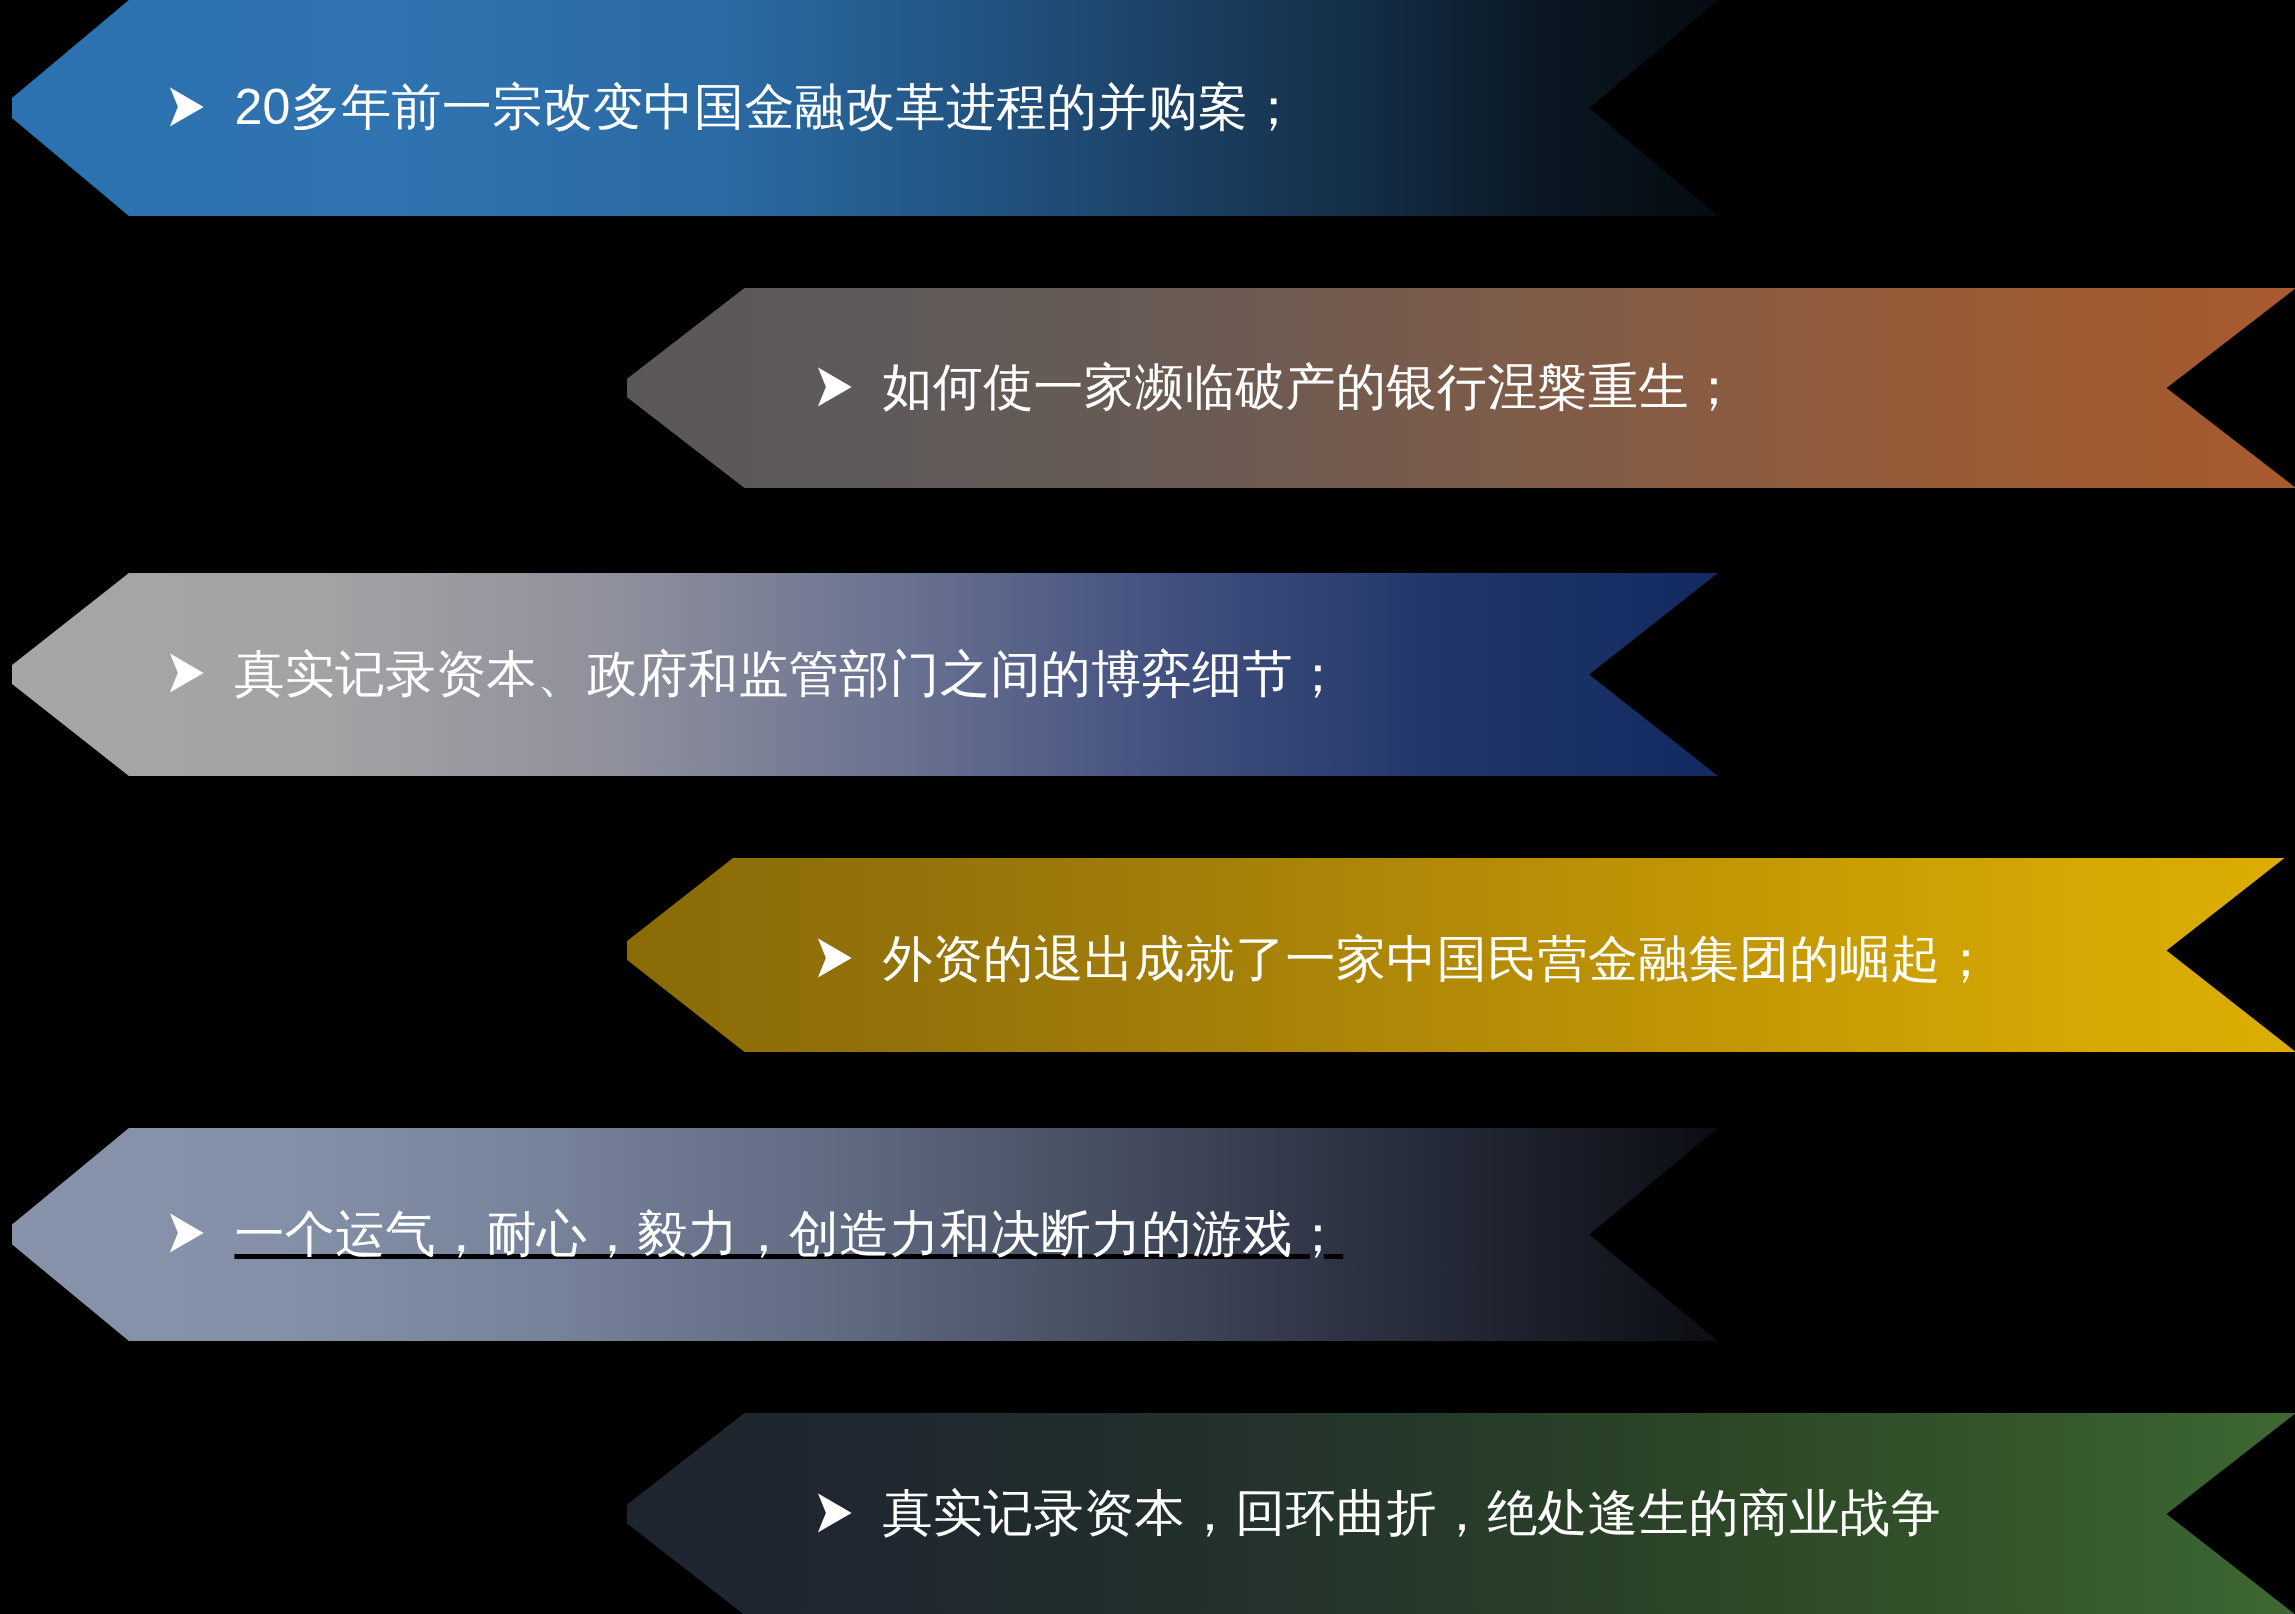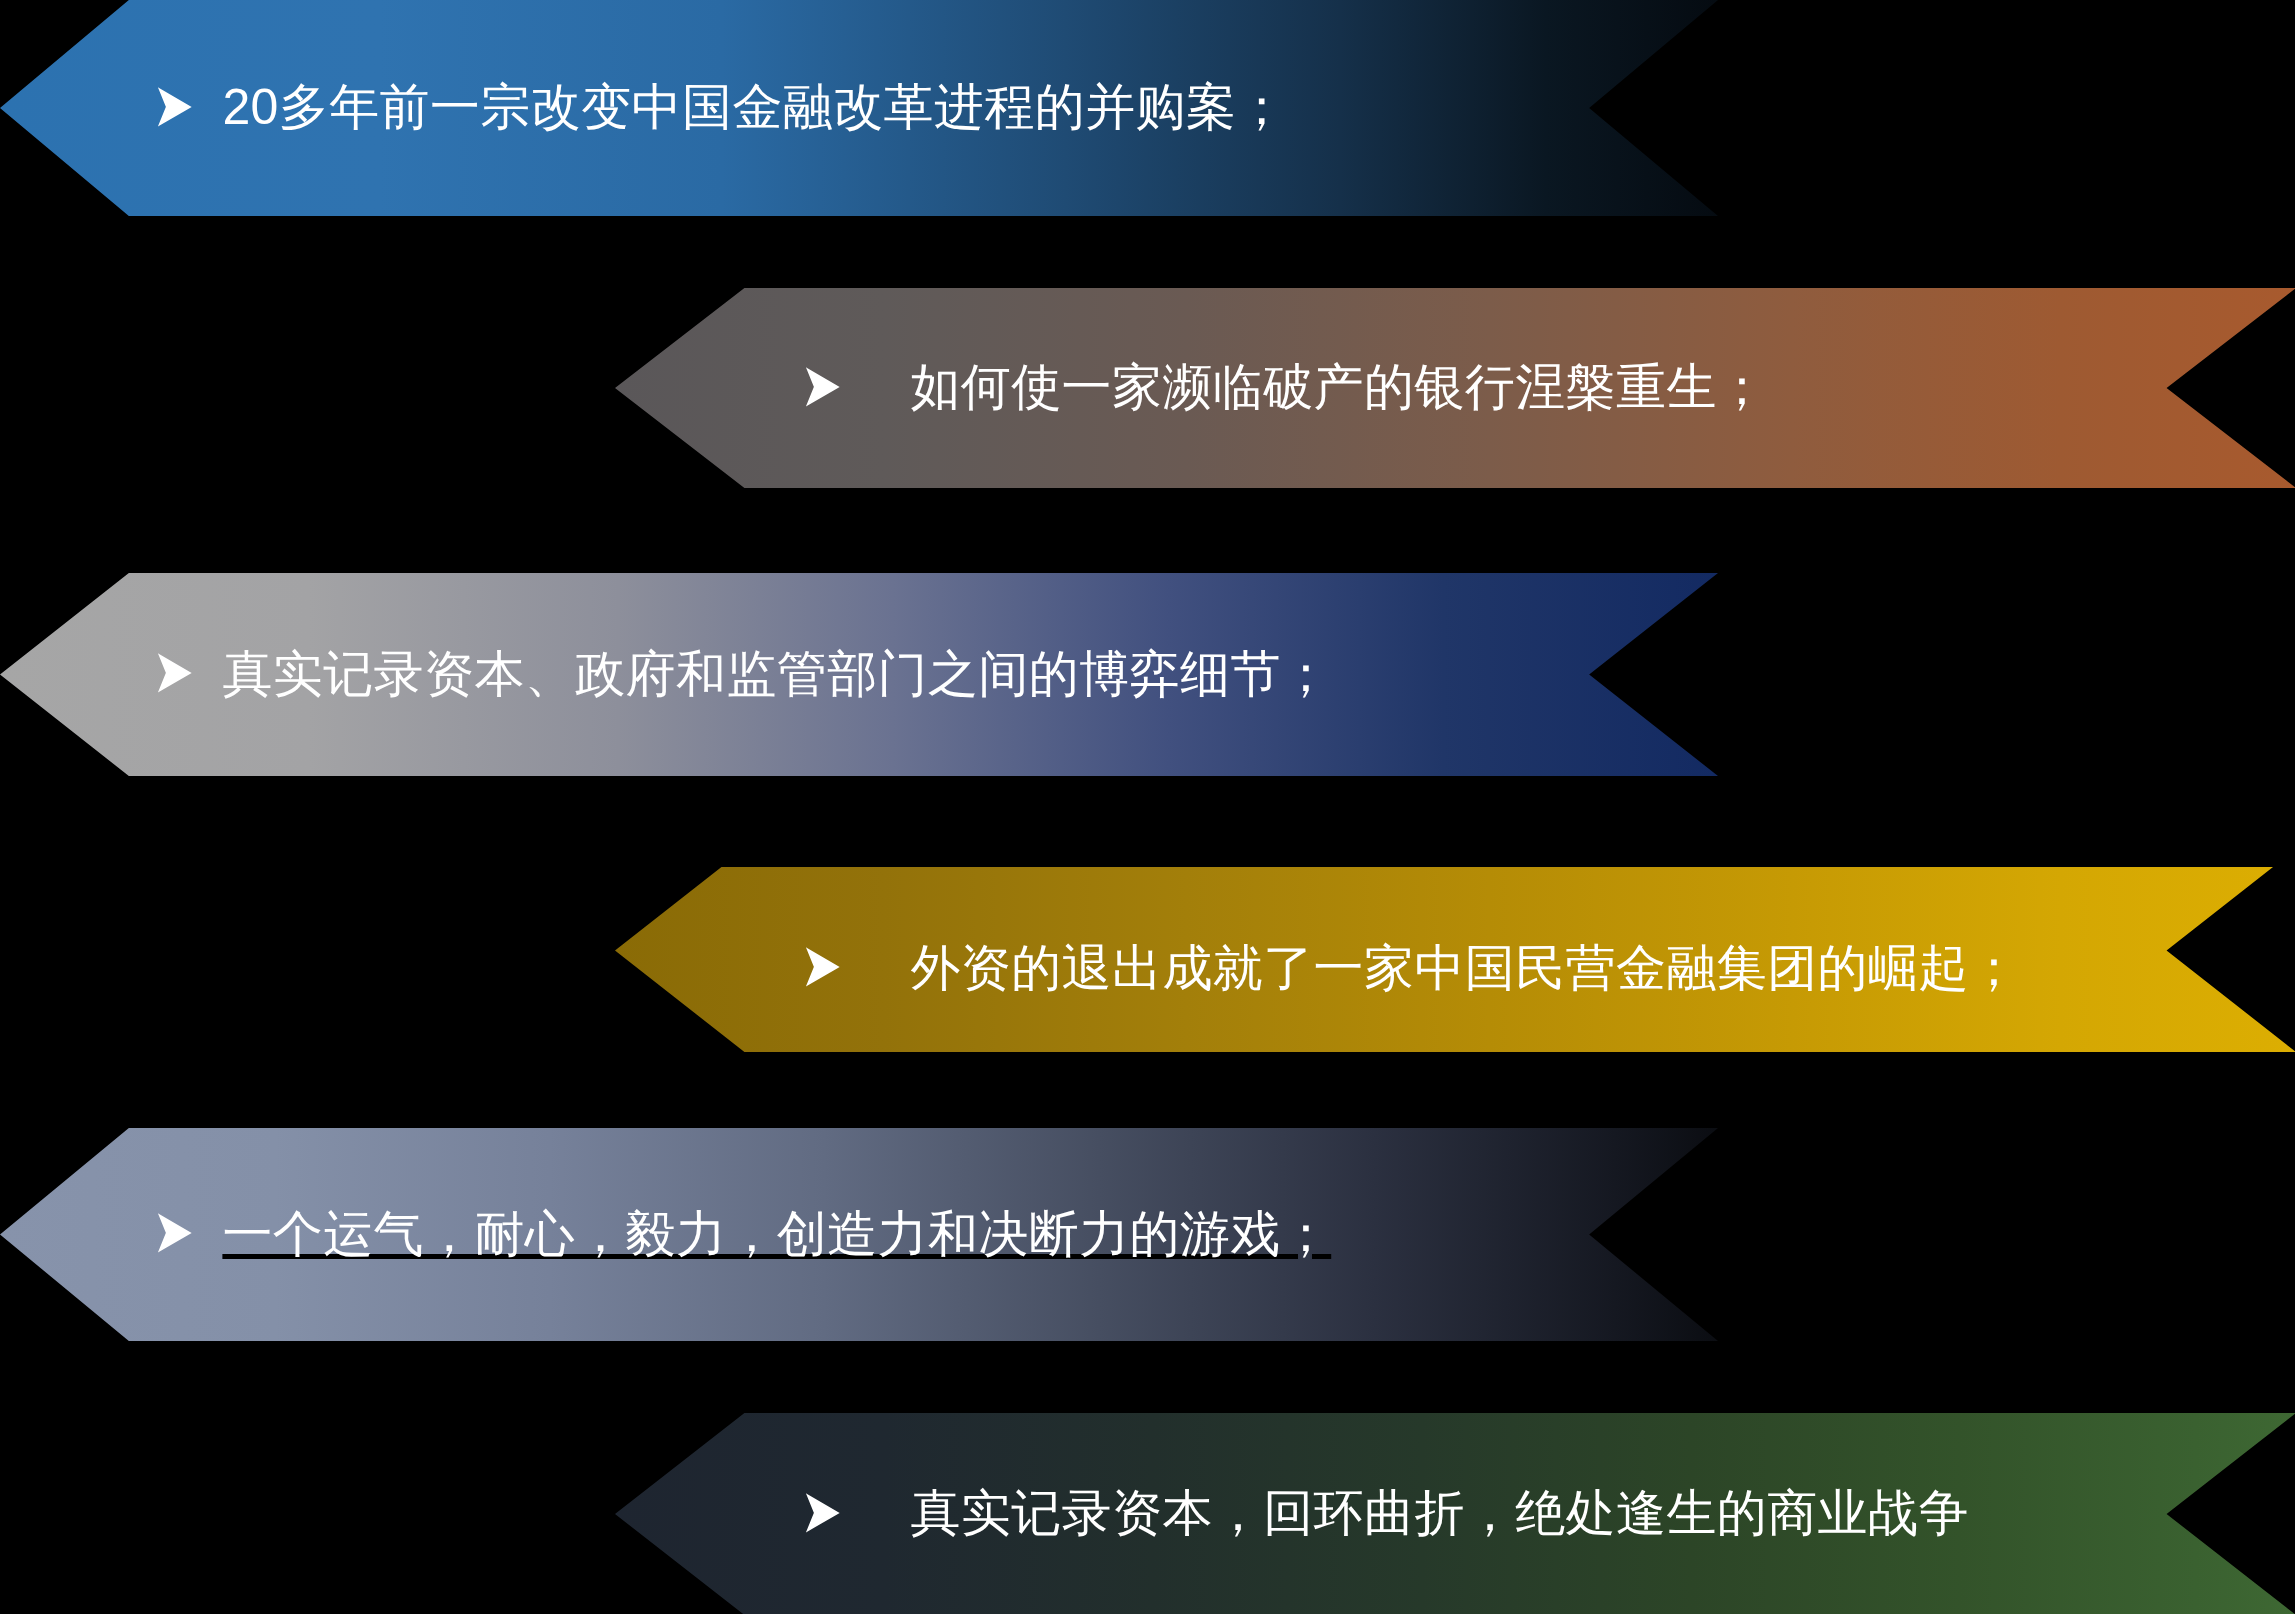--- a/index.html
+++ b/index.html
@@ -28,10 +28,11 @@
   .chevron {
     position: absolute;
     display: flex;
-    align-items: flex-start;
+    align-items: center;
     box-sizing: border-box;
     
     clip-path: polygon(0% 50%, 5.6% 0%, 100% 0%, 94.4% 50%, 100% 100%, 5.6% 100%);
+    padding-left: 12px;
   }
 
   

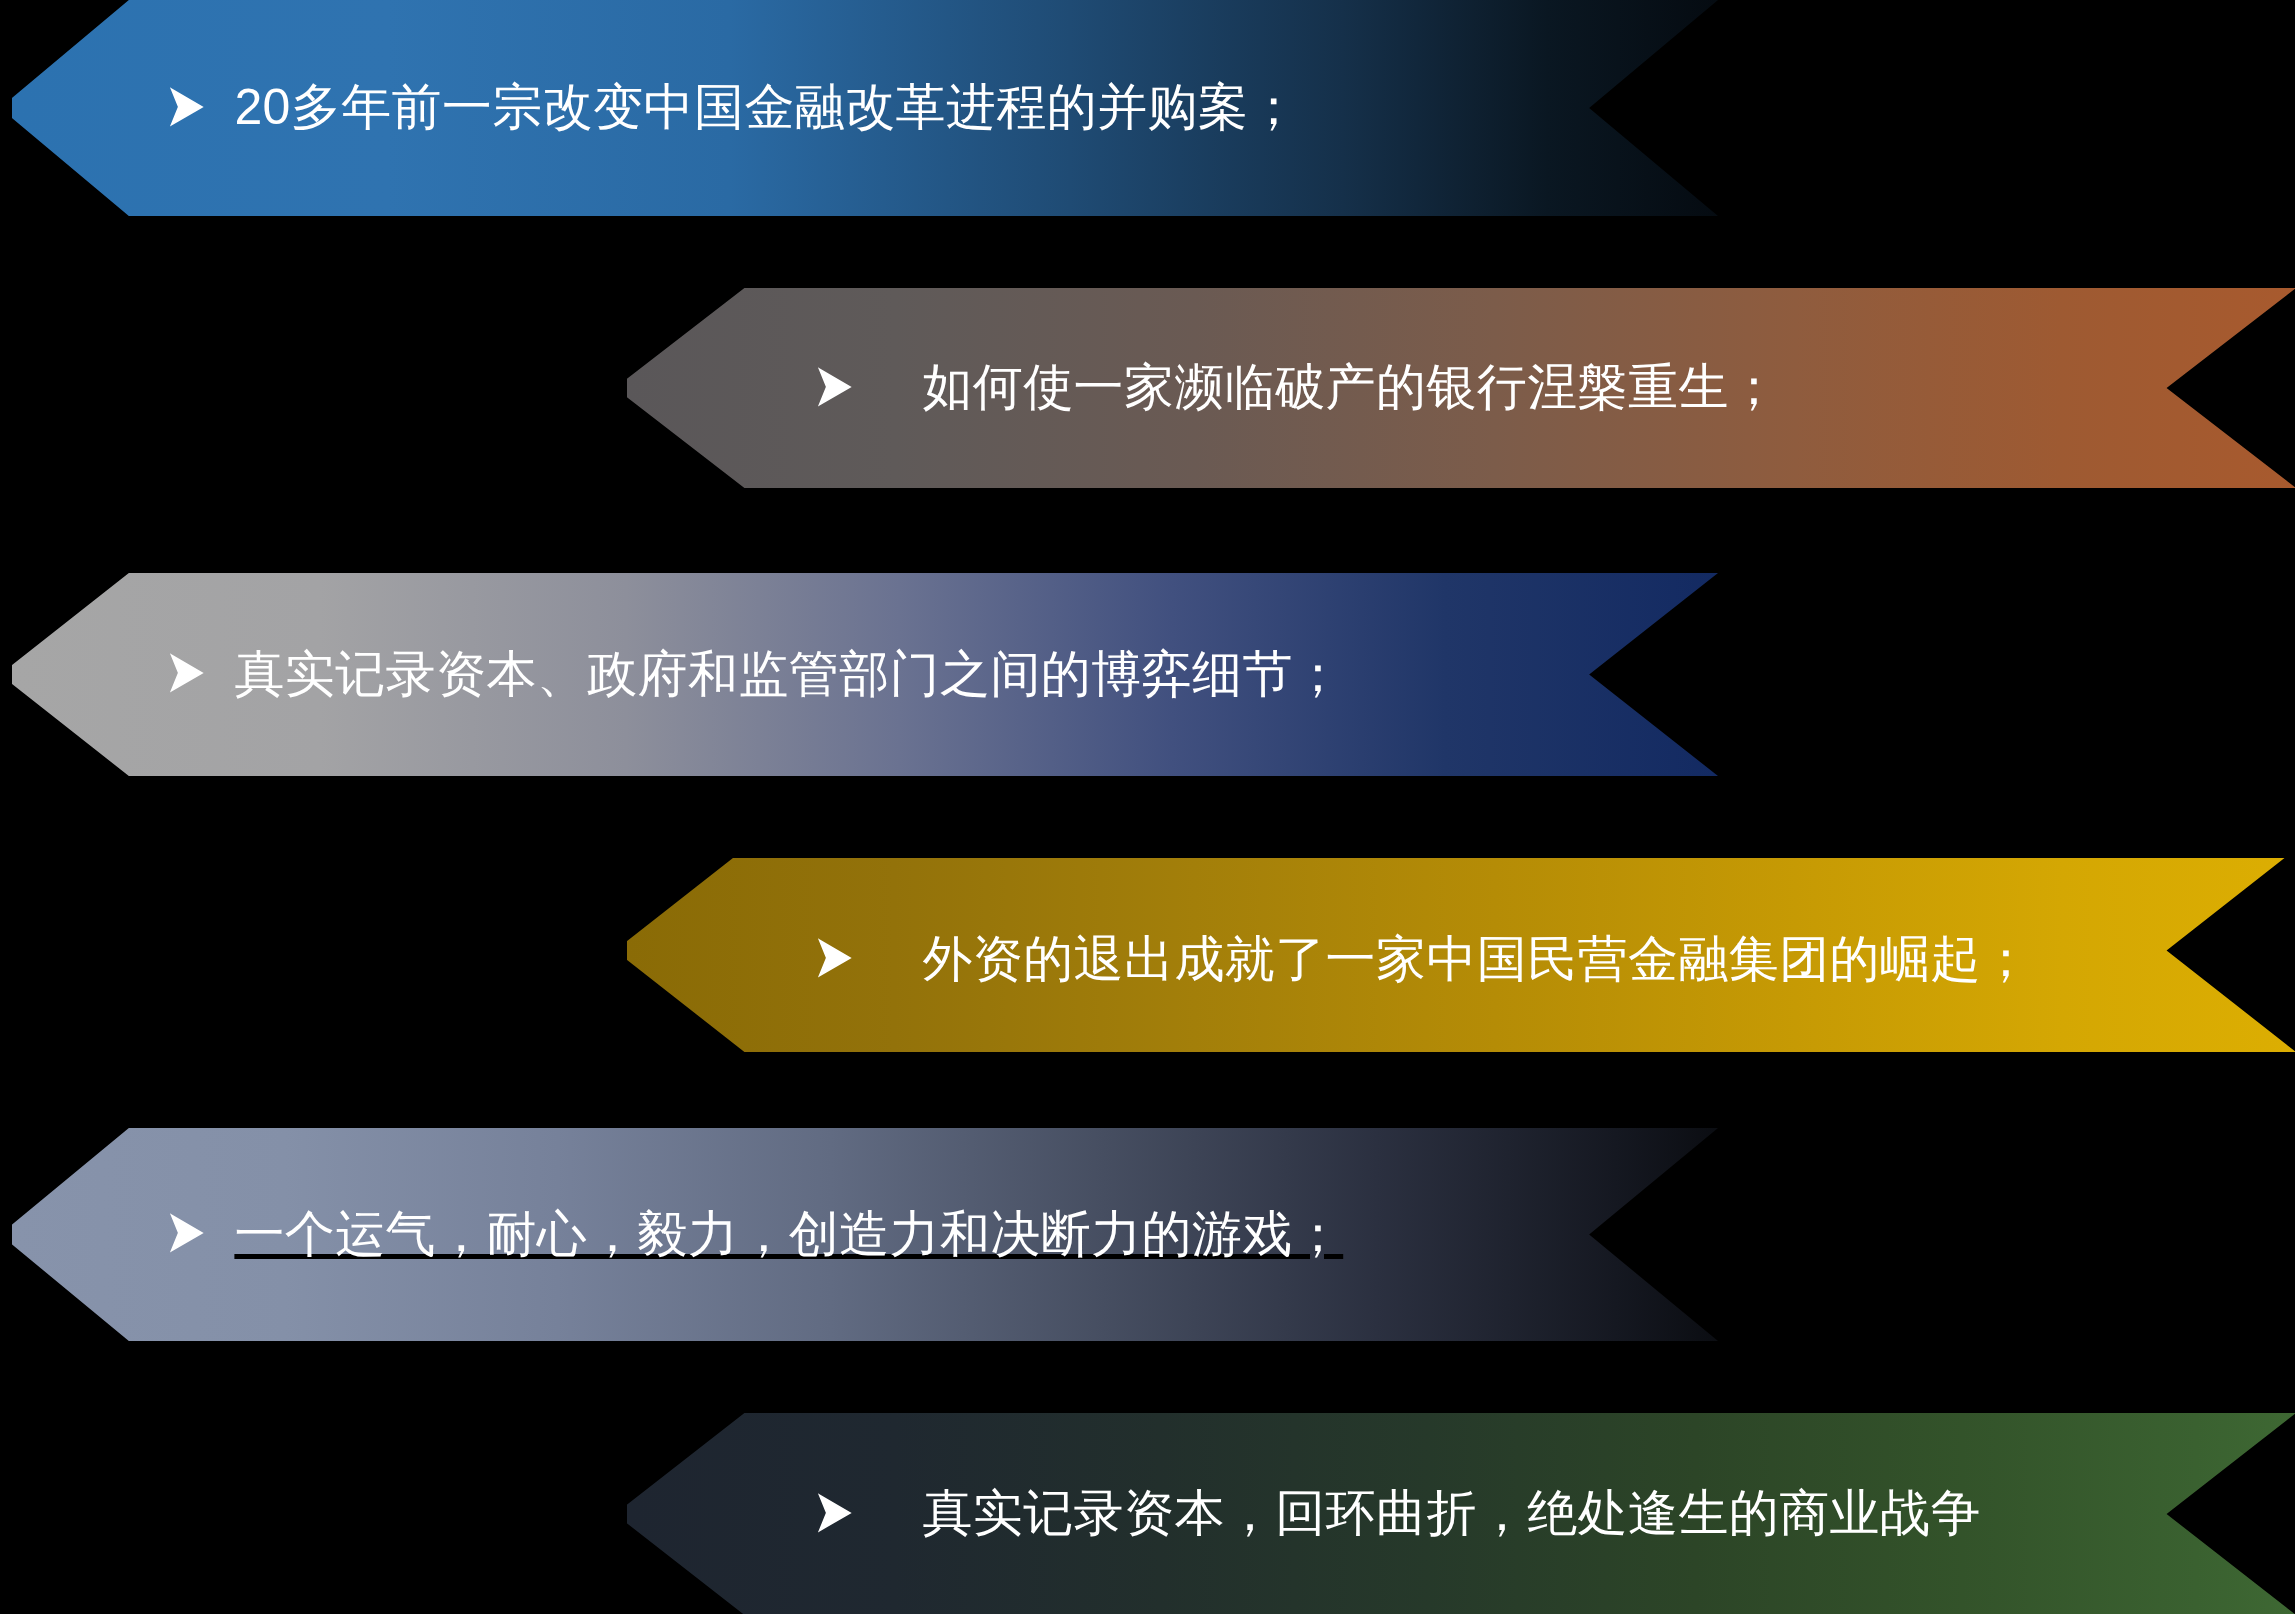--- a/index.html
+++ b/index.html
@@ -58,7 +58,6 @@
   }
   .chev-right .chev-body {
     padding-left: 186px;
-    gap: 40px;
   }
 
   .bullet {

